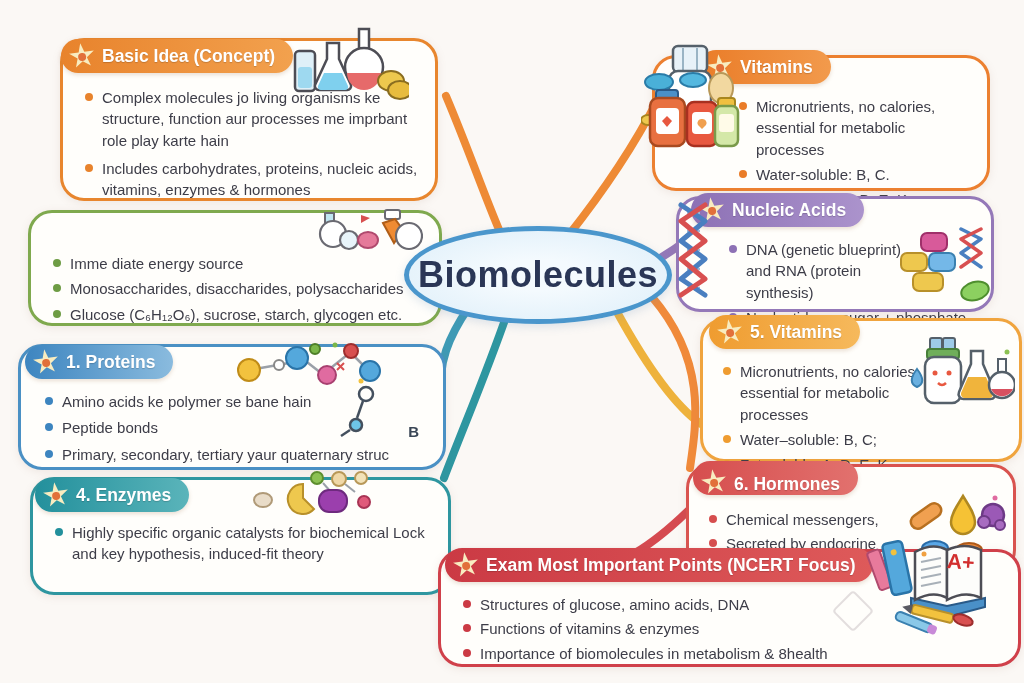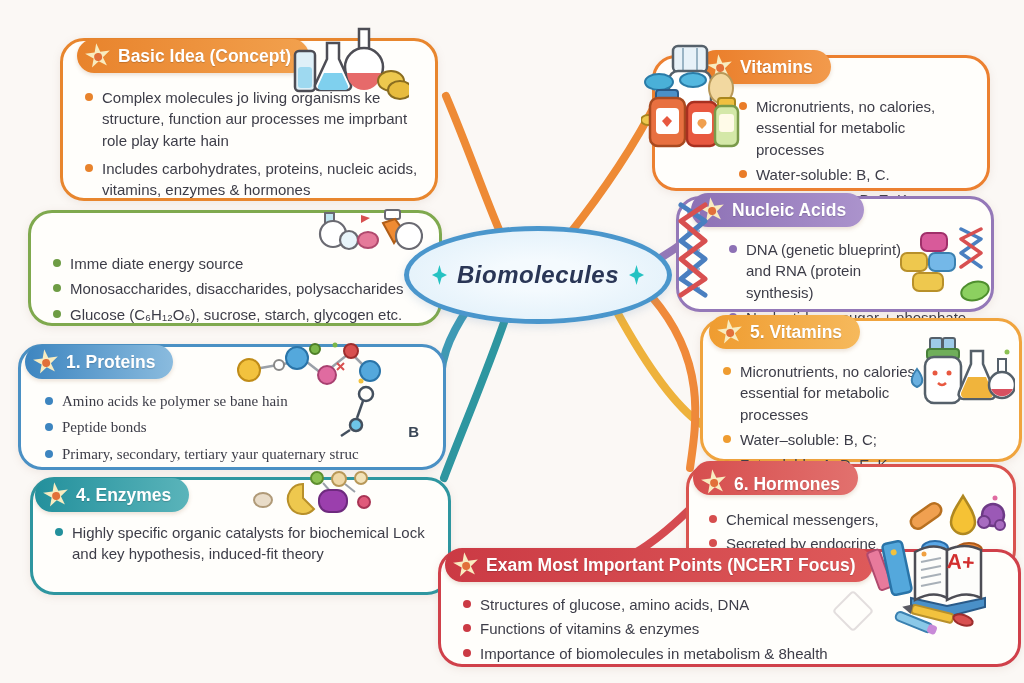--- a/index.html
+++ b/index.html
@@ -35,7 +35,7 @@
 
   
   .b-basic   { left:60px;  top:38px;  width:372px; height:157px; --c:#e8832c; --c2:#f2a14e; border-color:#e8862e; }
-  .b-basic   .hdr { left:-2px; top:-2px;margin-left:16px; }
+  .b-basic   .hdr { left:-2px; top:-2px; }
   .b-basic   .bullets { padding:46px 16px 8px 22px; }
   .b-carbs   { left:28px;  top:210px; width:408px; height:110px; --c:#6e9c44; --c2:#a8c87e; border-color:#7fa94e; }
   .b-carbs   .hdr { left:2px; top:-2px; }

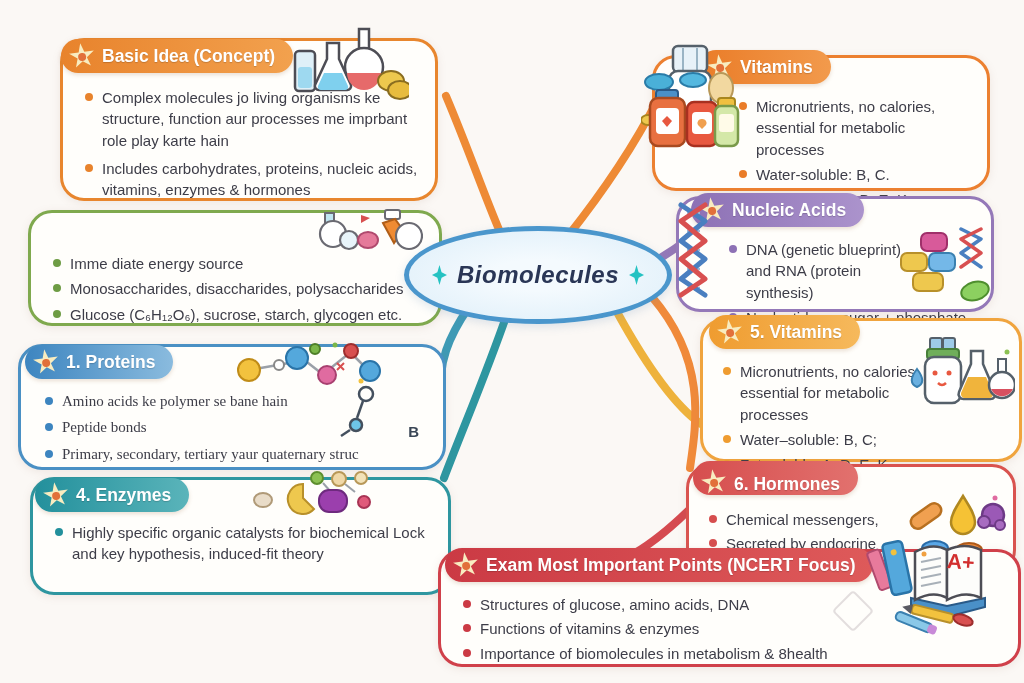--- a/index.html
+++ b/index.html
@@ -79,7 +79,7 @@
     display:flex; align-items:center; justify-content:center; gap:10px;
     box-shadow:0 3px 10px rgba(100,140,180,.20);
   }
-  .center .label { font-size:24px; font-weight:bold; color:#2a3656; letter-spacing:.5px;font-style:italic; }
+  .center .label { font-size:36px; font-weight:bold; color:#2a3656; letter-spacing:.5px; }
   .sparkle { width:15px; height:20px; background:#25c2c2;
     clip-path:polygon(50% 0,64% 36%,100% 50%,64% 64%,50% 100%,36% 64%,0 50%,36% 36%); }
 

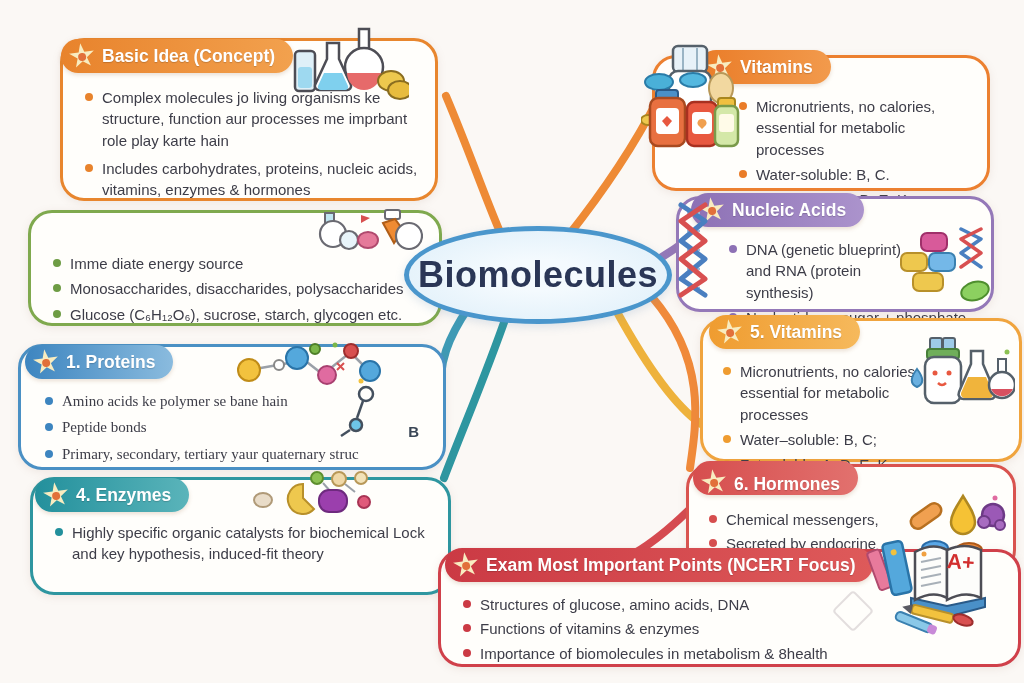--- a/index.html
+++ b/index.html
@@ -43,7 +43,7 @@
   .b-carbs   .bullets li { margin-bottom:4px; }
   .b-prot    { left:18px;  top:344px; width:422px; height:120px; --c:#3d85c0; --c2:#8abbde; border-color:#4a90c4; }
   .b-prot    .hdr { left:4px; top:-2px; }
-  .b-prot    .bullets { padding:44px 14px 8px 24px;font-family:Liberation Serif, serif; }
+  .b-prot    .bullets { padding:44px 14px 8px 24px; }
   .b-prot    .bullets li { margin-bottom:5px; }
   .b-enz     { left:30px;  top:477px; width:415px; height:112px; --c:#23909c; --c2:#5ab4ba; border-color:#2e96a0; }
   .b-enz     .hdr { left:2px; top:-2px; }

